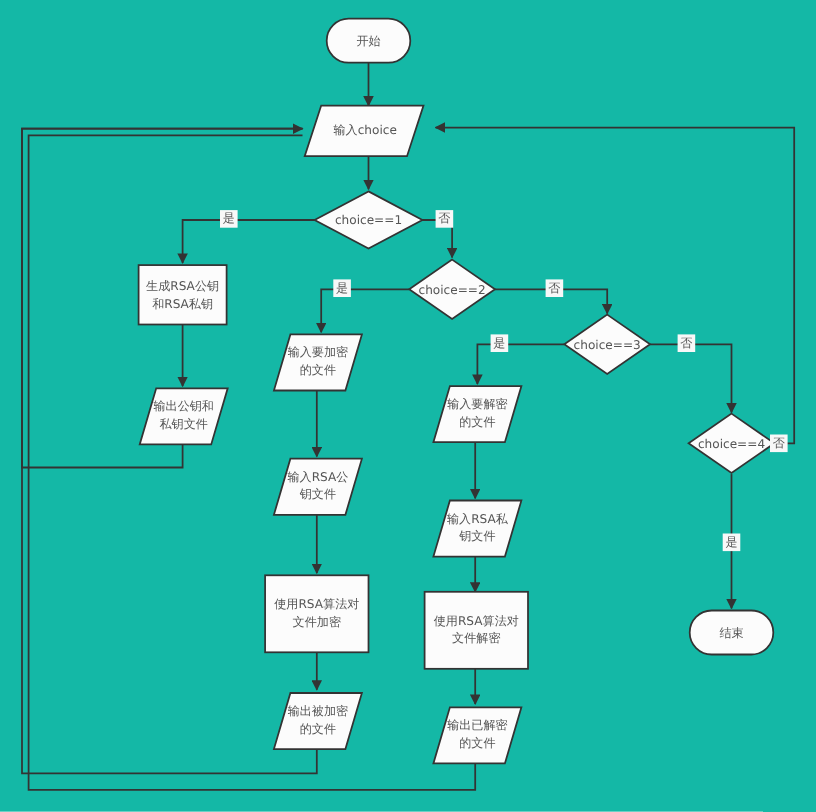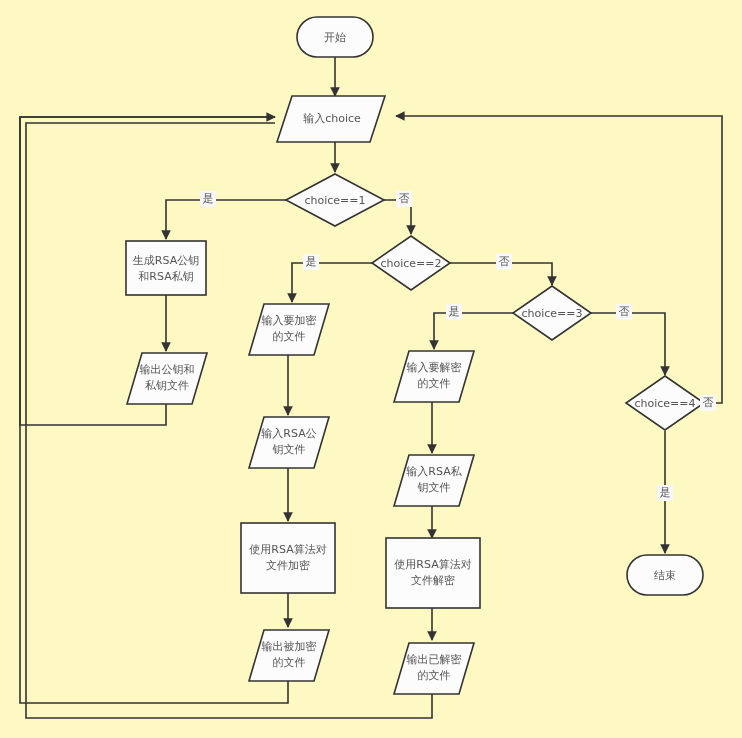--- a/index.html
+++ b/index.html
@@ -11,7 +11,7 @@
     position: relative;
     width: 742px;
     height: 738px;
-    background: #fef9c3;
+    background: #14b8a6;
     font-family: "DejaVu Sans", "Liberation Sans", sans-serif;
     overflow: hidden;
   }

